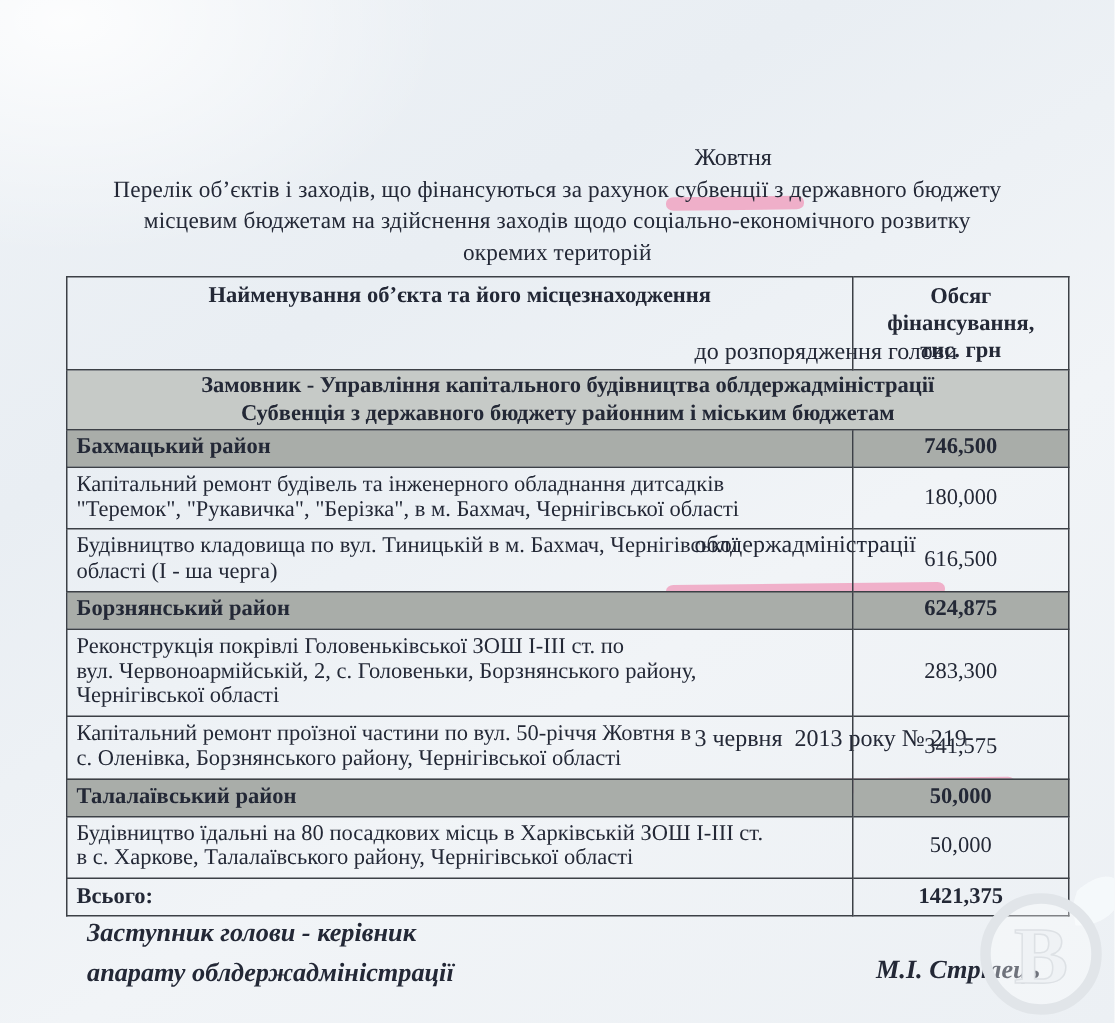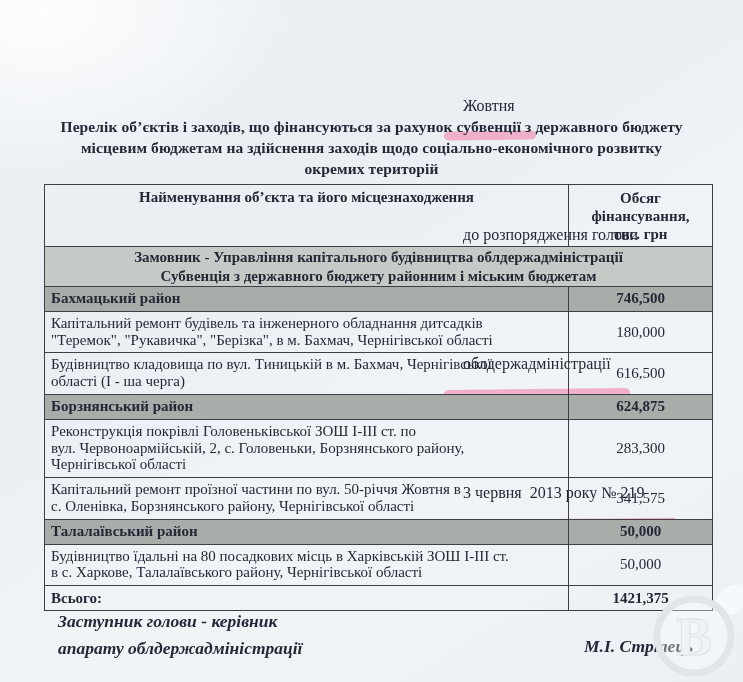--- a/index.html
+++ b/index.html
@@ -30,7 +30,7 @@
   
   .doc-title {
     position:absolute; top:116px; left:0; width:743px;
-    text-align:center; font-weight:bold; font-size:15.5px; line-height:21px;
+    text-align:center; font-weight:normal; font-size:15.5px; line-height:21px;
     white-space:pre-line; letter-spacing:0.1px;
   }
 

